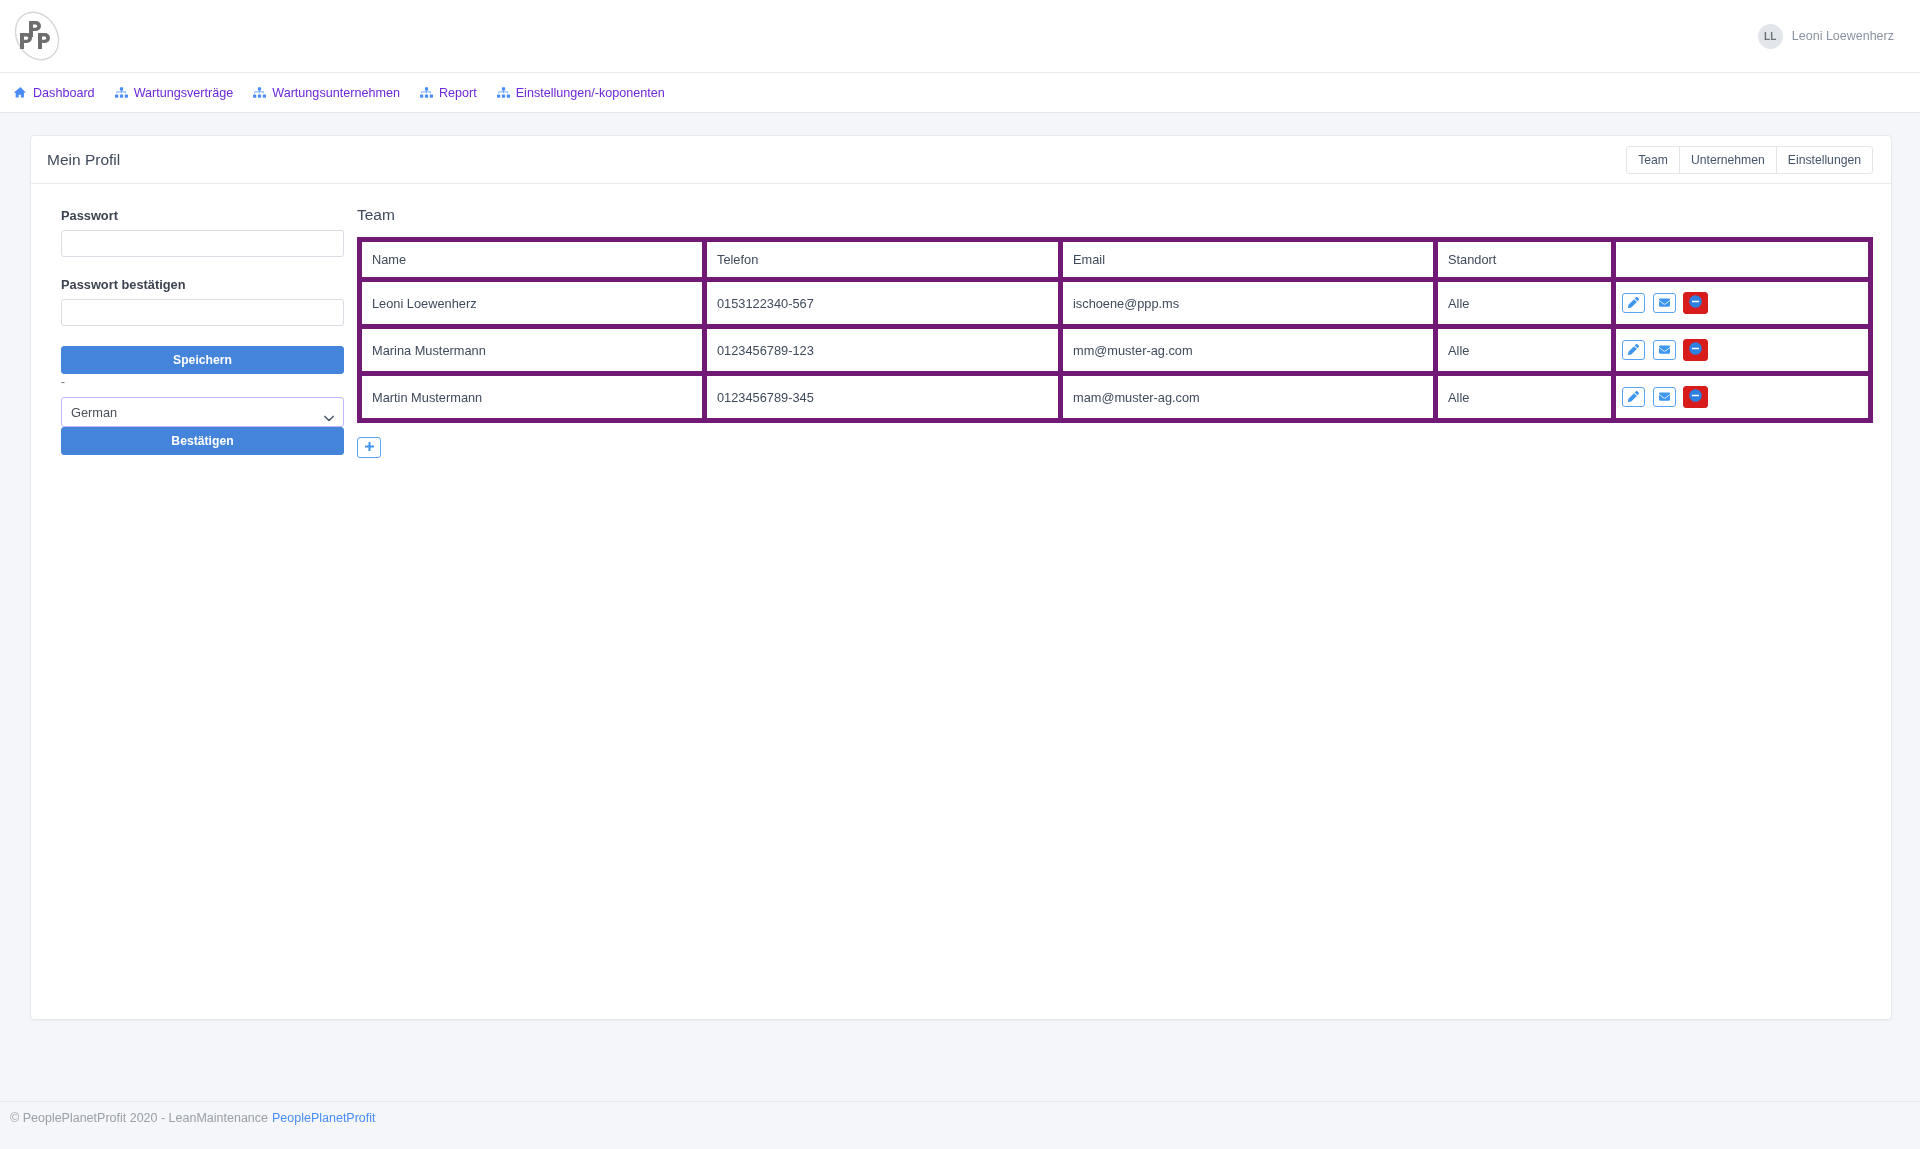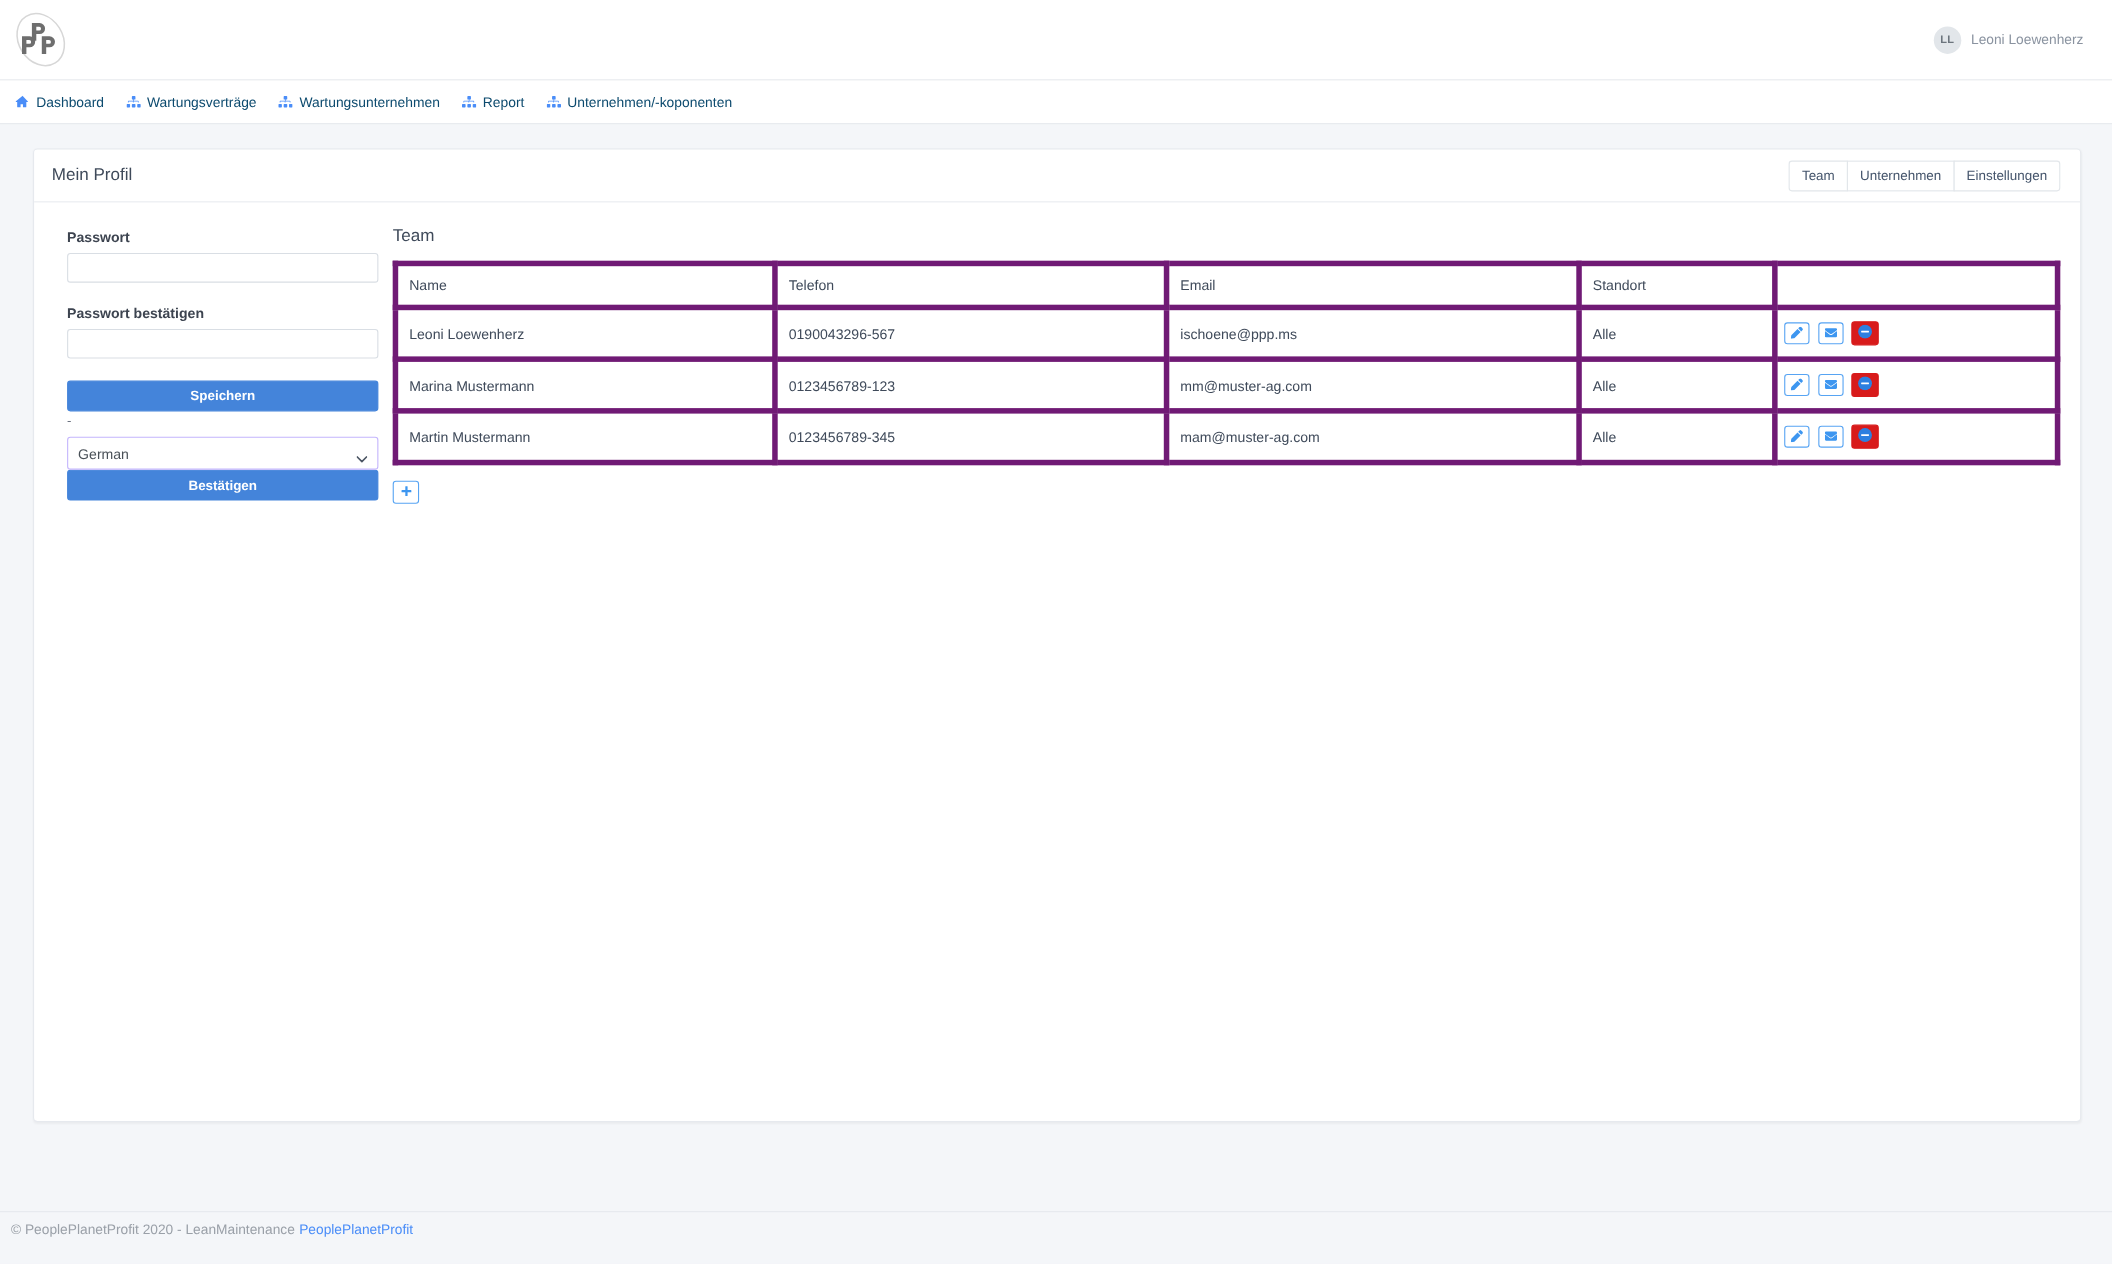--- a/index.html
+++ b/index.html
@@ -49,7 +49,7 @@
   }
   .nav-item {
     display: inline-flex; align-items: center; gap: 6px;
-    color: #0c4a6e;
+    color: #6d28d9;
     font-size: 12.6px;
     padding: 6px 14px 6px 6px;
     text-decoration: none;

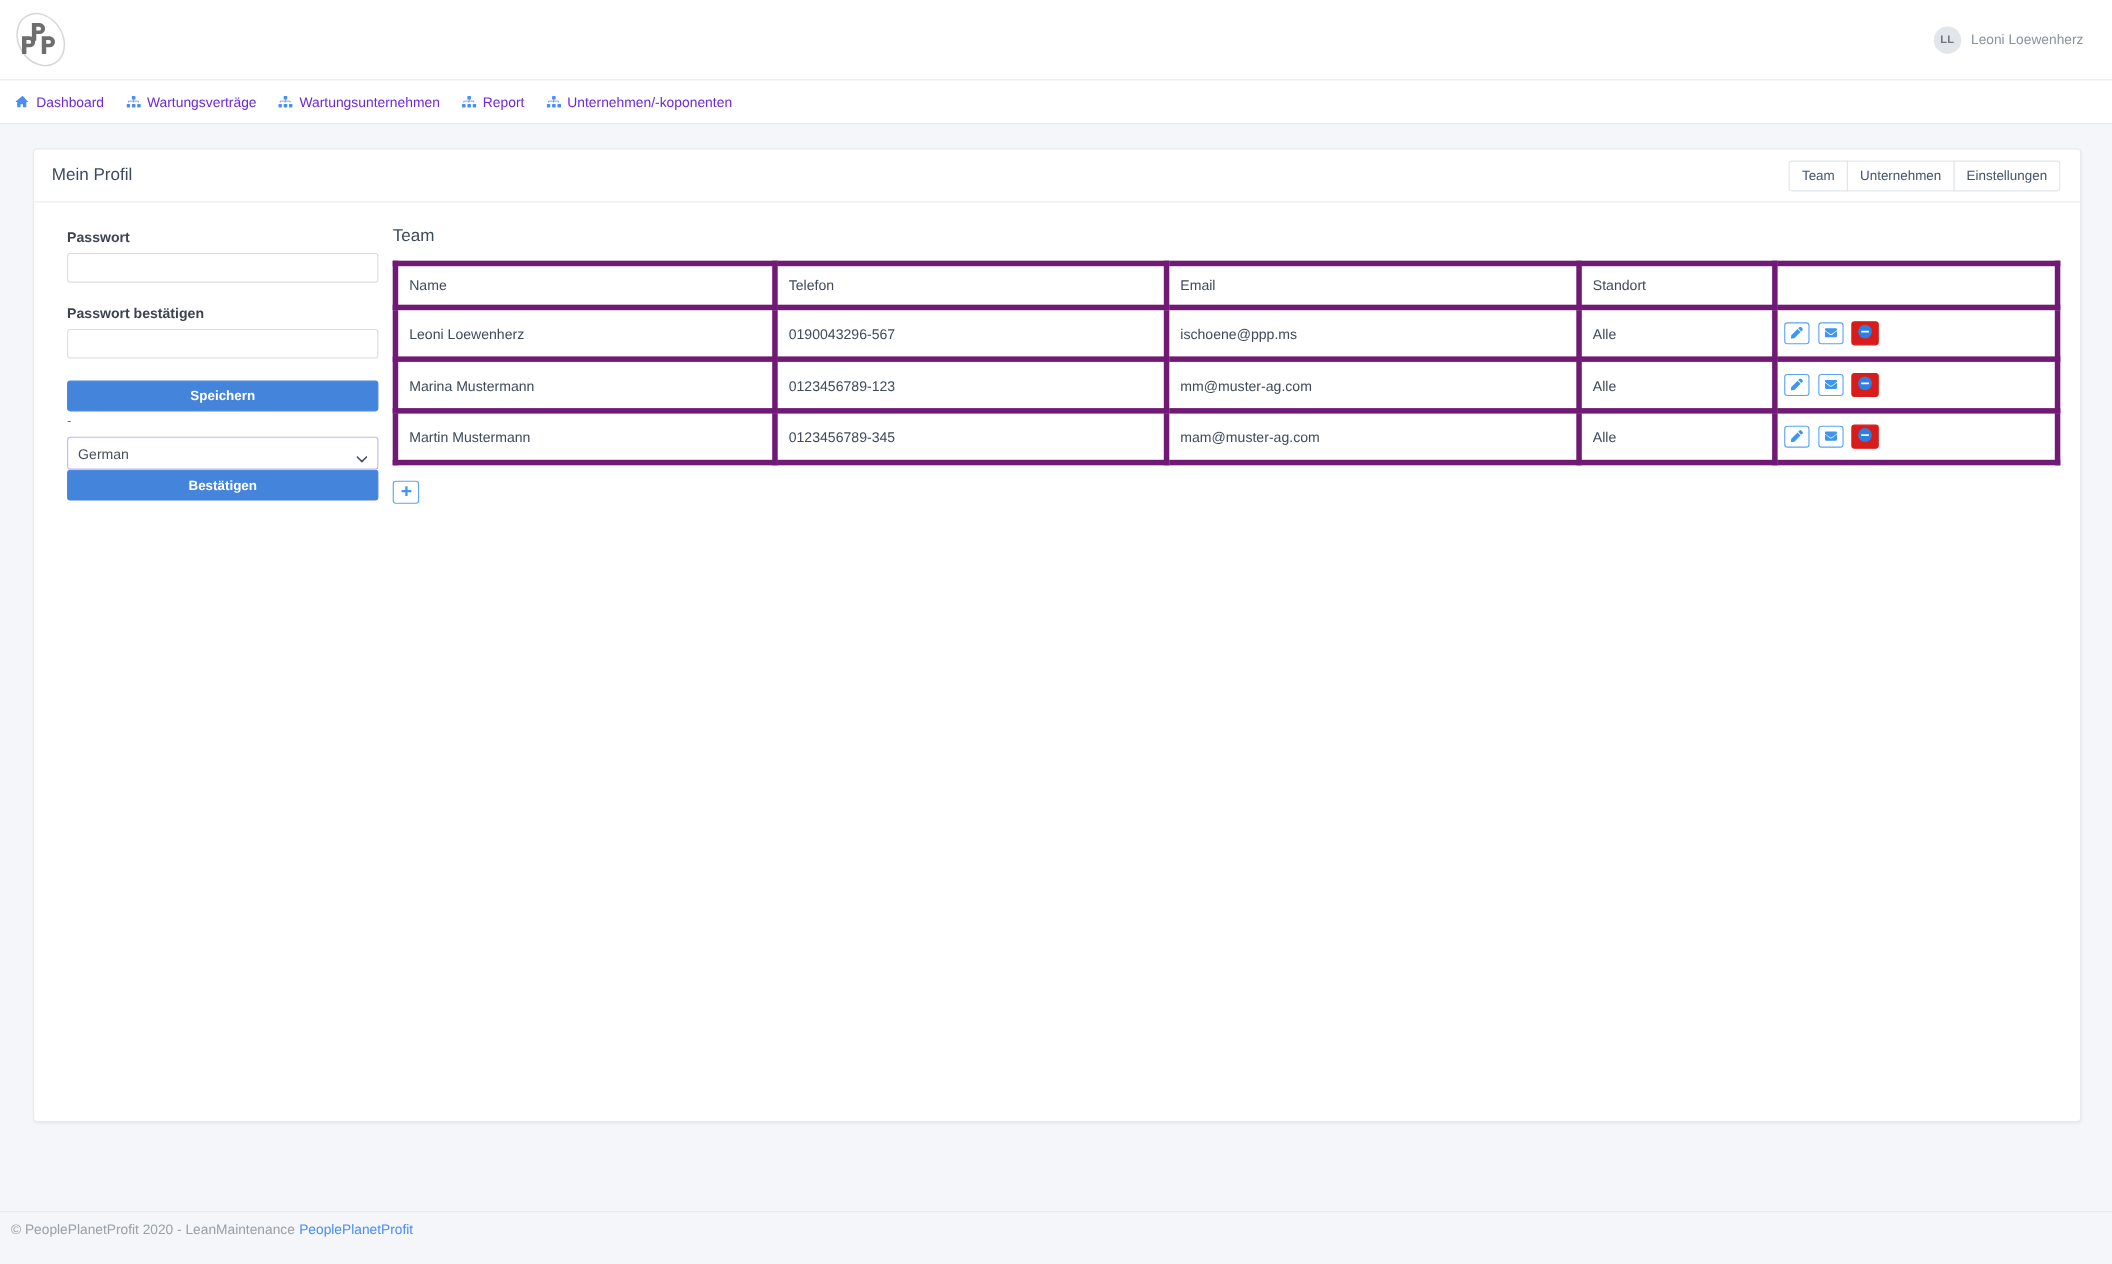--- a/index.html
+++ b/index.html
@@ -266,7 +266,7 @@
           <path d="M128 352H32a32 32 0 0 0-32 32v96a32 32 0 0 0 32 32h96a32 32 0 0 0 32-32v-96a32 32 0 0 0-32-32zm240 0h-96a32 32 0 0 0-32 32v96a32 32 0 0 0 32 32h96a32 32 0 0 0 32-32v-96a32 32 0 0 0-32-32zm240 0h-96a32 32 0 0 0-32 32v96a32 32 0 0 0 32 32h96a32 32 0 0 0 32-32v-96a32 32 0 0 0-32-32zM272 0h96a32 32 0 0 1 32 32v96a32 32 0 0 1-32 32h-96a32 32 0 0 1-32-32V32a32 32 0 0 1 32-32zM96 288v-48h192v48h32v-48h192v48h32v-56a24 24 0 0 0-24-24H336v-48h-32v48H88a24 24 0 0 0-24 24v56h32z"></path>
         </svg>
     </span>
-    <span>Unternehmen/-koponenten</span>
+    <span>Einstellungen/-koponenten</span>
   </a>
 </div>
 

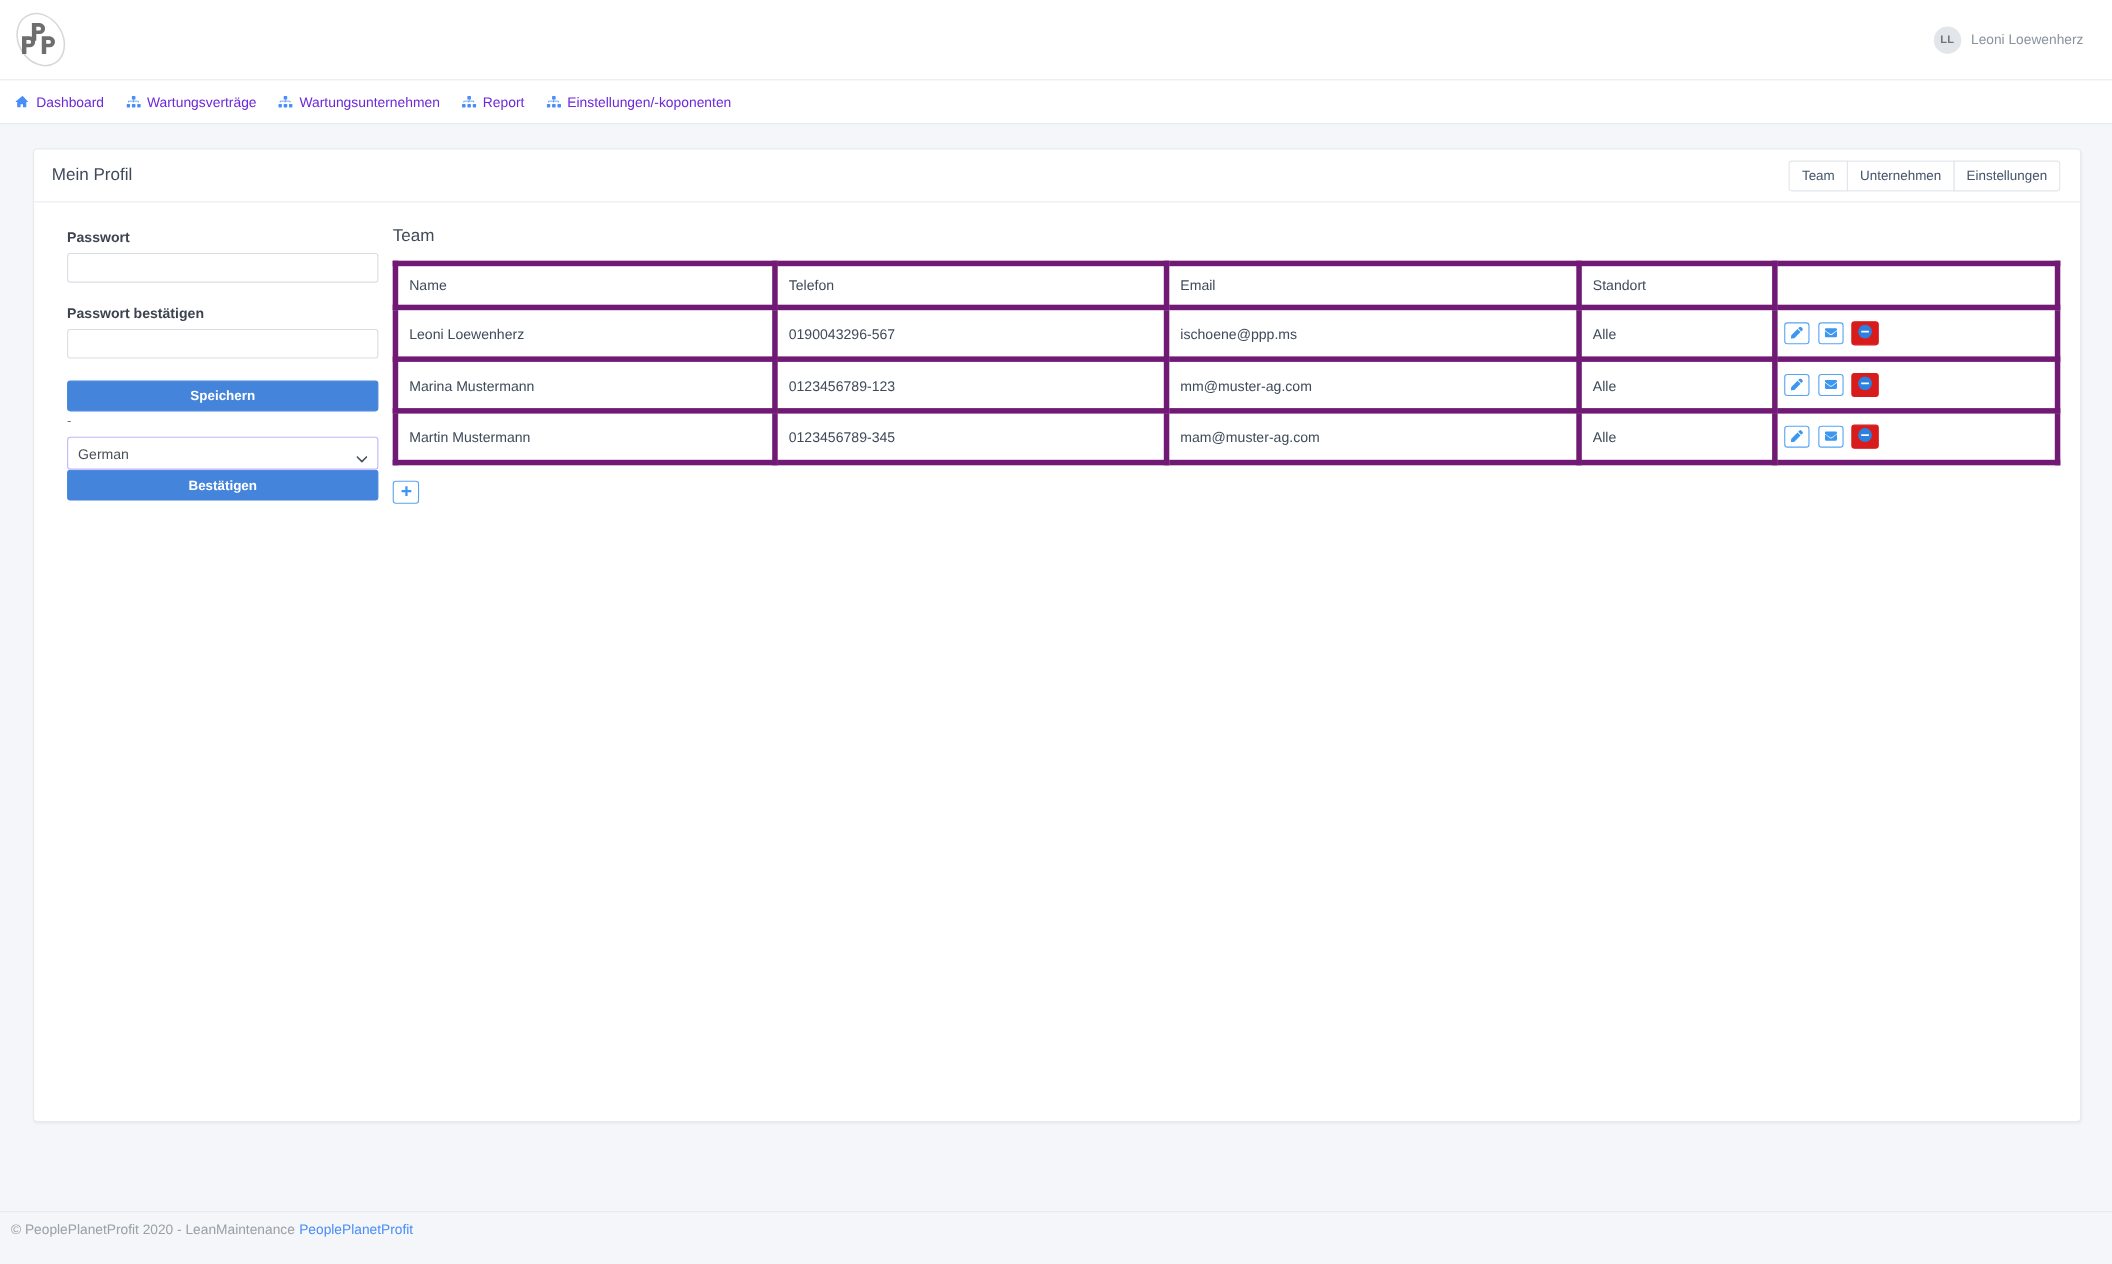--- a/index.html
+++ b/index.html
@@ -333,7 +333,7 @@
 
             <tr>
               <td>Leoni Loewenherz</td>
-              <td>0190043296-567</td>
+              <td>0153122340-567</td>
               <td>ischoene@ppp.ms</td>
               <td>Alle</td>
               <td class="act-cell">

